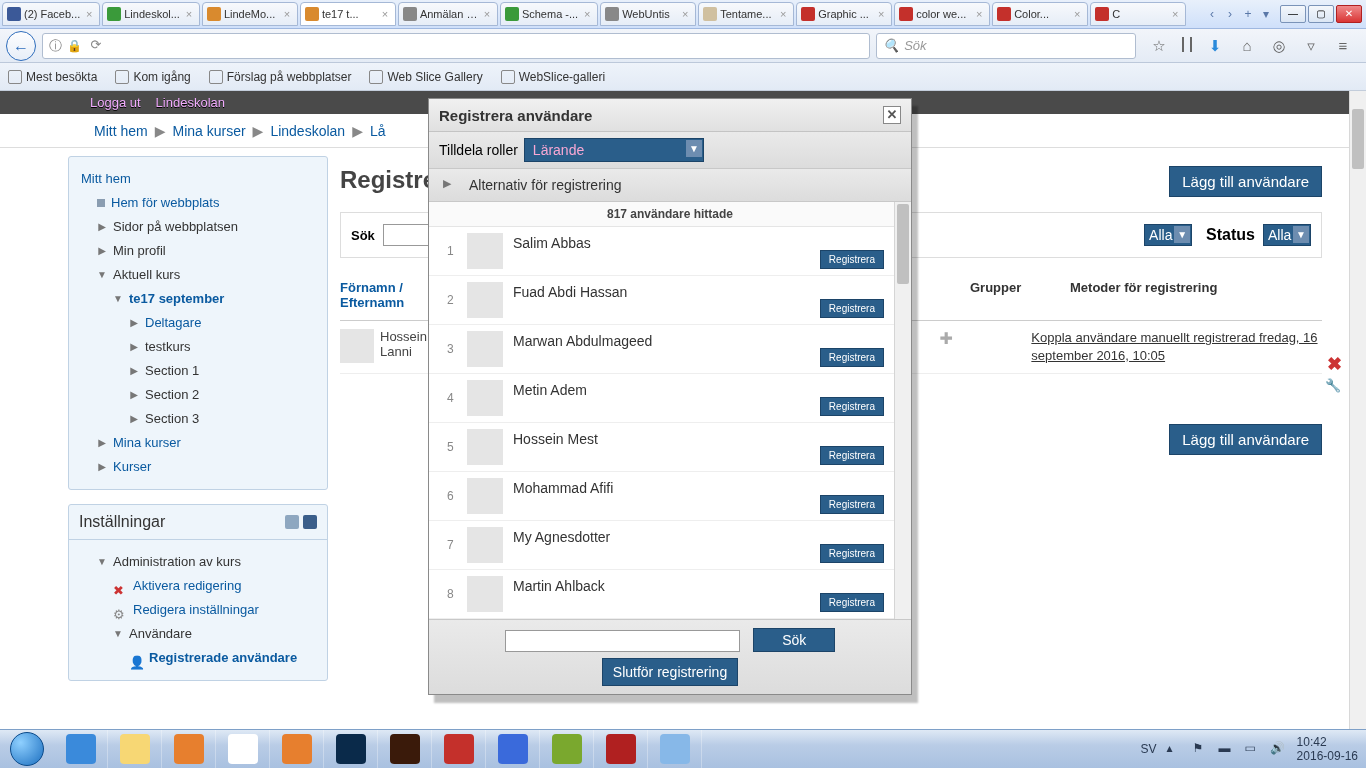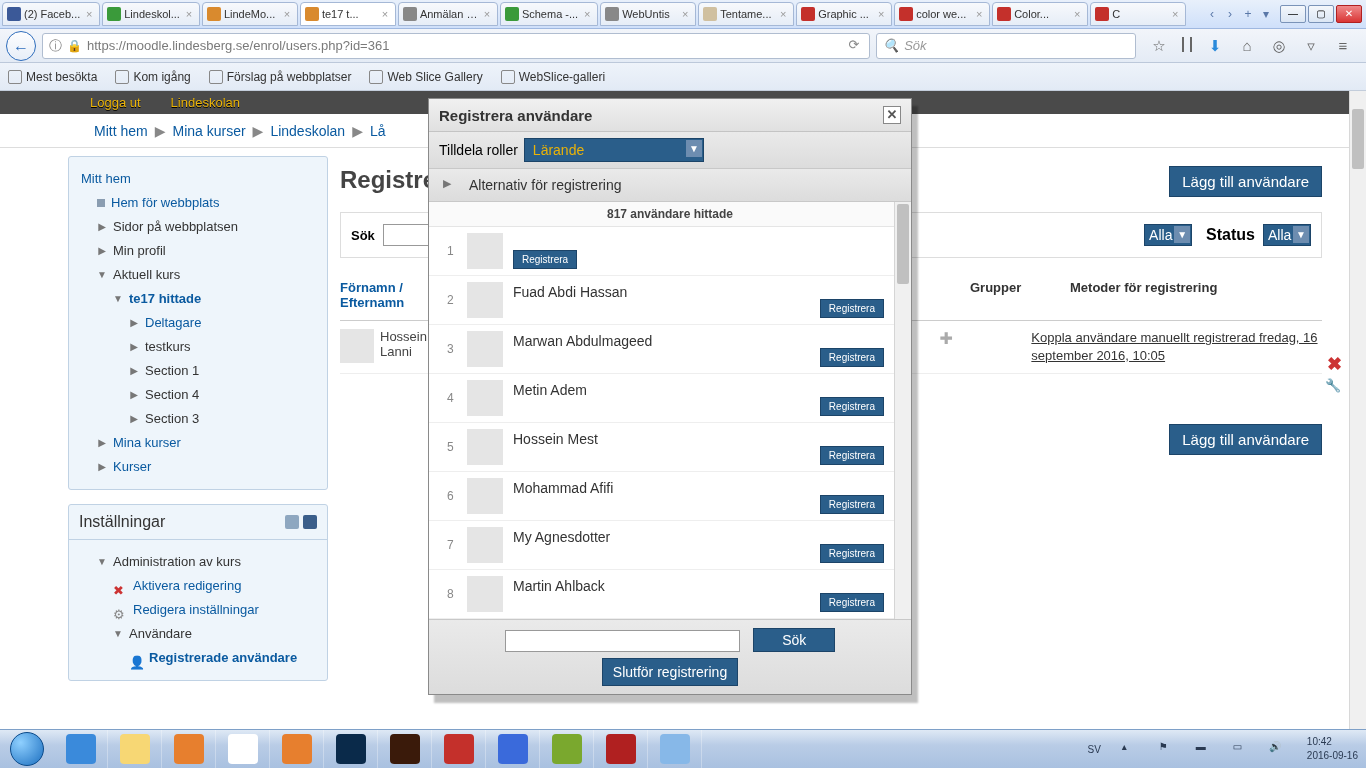--- a/index.html
+++ b/index.html
@@ -182,7 +182,6 @@
   <div class="url-bar">
     <span style="color:#888;">ⓘ</span>
     <span class="lock">🔒</span>
-    <span class="url-text">https://moodle.lindesberg.se/enrol/users.php?id=361</span>
     <span class="reload">⟳</span>
   </div>
   <div class="search-bar">

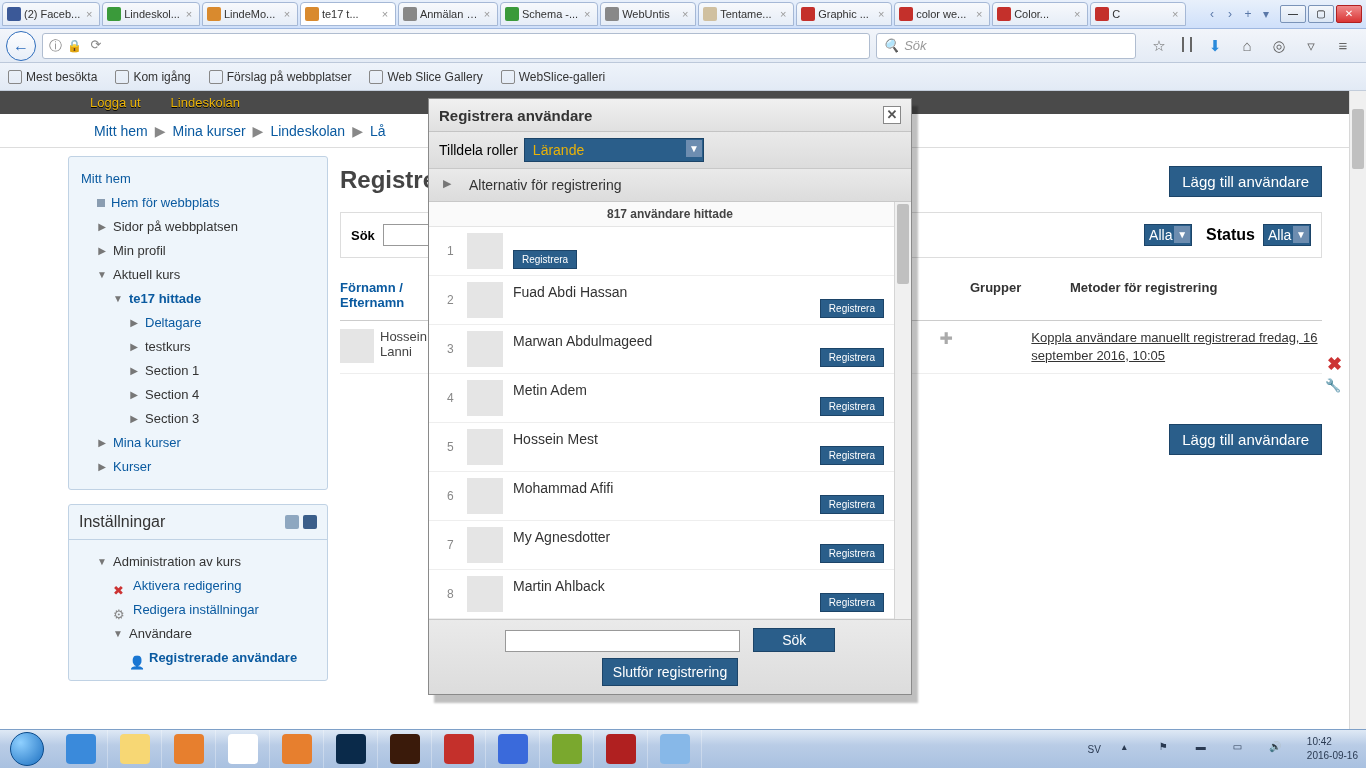--- a/index.html
+++ b/index.html
@@ -32,7 +32,7 @@
 .page-scroll-v{position:absolute;right:0;top:0;bottom:0;width:17px;background:#f0f0f0;border-left:1px solid #d8d8d8;}
 .page-scroll-thumb{position:absolute;top:18px;left:2px;right:2px;height:60px;background:#c0c0c0;border-radius:2px;}
 .moodle{padding:0 0 0 0;}
-.moodle-topnav{height:23px;background:#4a4a4a;display:flex;align-items:center;padding:0 10px 0 90px;gap:30px;color:#eab308;font-size:13px;text-shadow:0 1px 0 #000;}
+.moodle-topnav{height:23px;background:#4a4a4a;display:flex;align-items:center;padding:0 10px 0 90px;gap:15px;color:#f0abfc;font-size:13px;text-shadow:0 1px 0 #000;}
 .breadcrumb{height:34px;display:flex;align-items:center;padding:0 0 0 94px;gap:7px;color:#0a5aa0;font-size:14px;border-bottom:1px solid #ddd;}
 .bc-sep{color:#888;}
 .content{display:flex;padding:8px 44px 0 68px;gap:12px;}

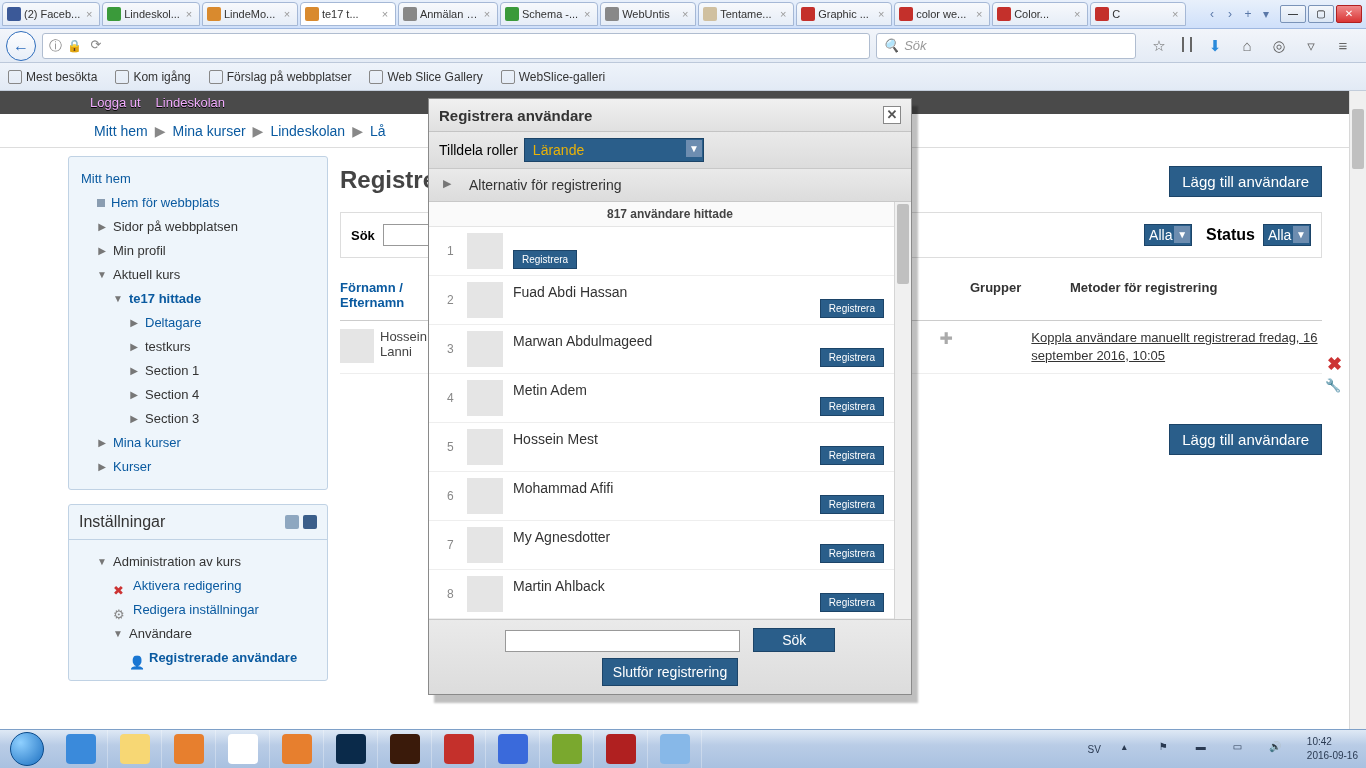--- a/index.html
+++ b/index.html
@@ -72,7 +72,7 @@
 .dlg-head{background:linear-gradient(#f0f0f0,#e0e0e0);padding:7px 10px;font-size:15px;font-weight:bold;color:#333;border-bottom:1px solid #c4c4c4;display:flex;justify-content:space-between;align-items:center;}
 .dlg-close{width:18px;height:18px;border:1px solid #888;background:#fff;text-align:center;line-height:15px;color:#555;cursor:pointer;font-size:13px;}
 .dlg-roles{background:linear-gradient(#eaeaea,#dcdcdc);padding:6px 10px;display:flex;align-items:center;gap:6px;font-size:14px;border-bottom:1px solid #c8c8c8;}
-.role-sel{background:#2a5e8a;color:#eab308;border:1px solid #1c4468;height:24px;font-size:14px;width:180px;padding:0 4px;}
+.role-sel{background:#2a5e8a;color:#f9a8d4;border:1px solid #1c4468;height:24px;font-size:14px;width:180px;padding:0 4px;}
 .dlg-opt{background:linear-gradient(#eaeaea,#dcdcdc);padding:8px 10px 8px 40px;font-size:14px;color:#333;border-bottom:1px solid #c8c8c8;position:relative;}
 .dlg-opt::before{content:"▶";position:absolute;left:14px;top:8px;color:#777;font-size:11px;}
 .dlg-list{position:relative;}

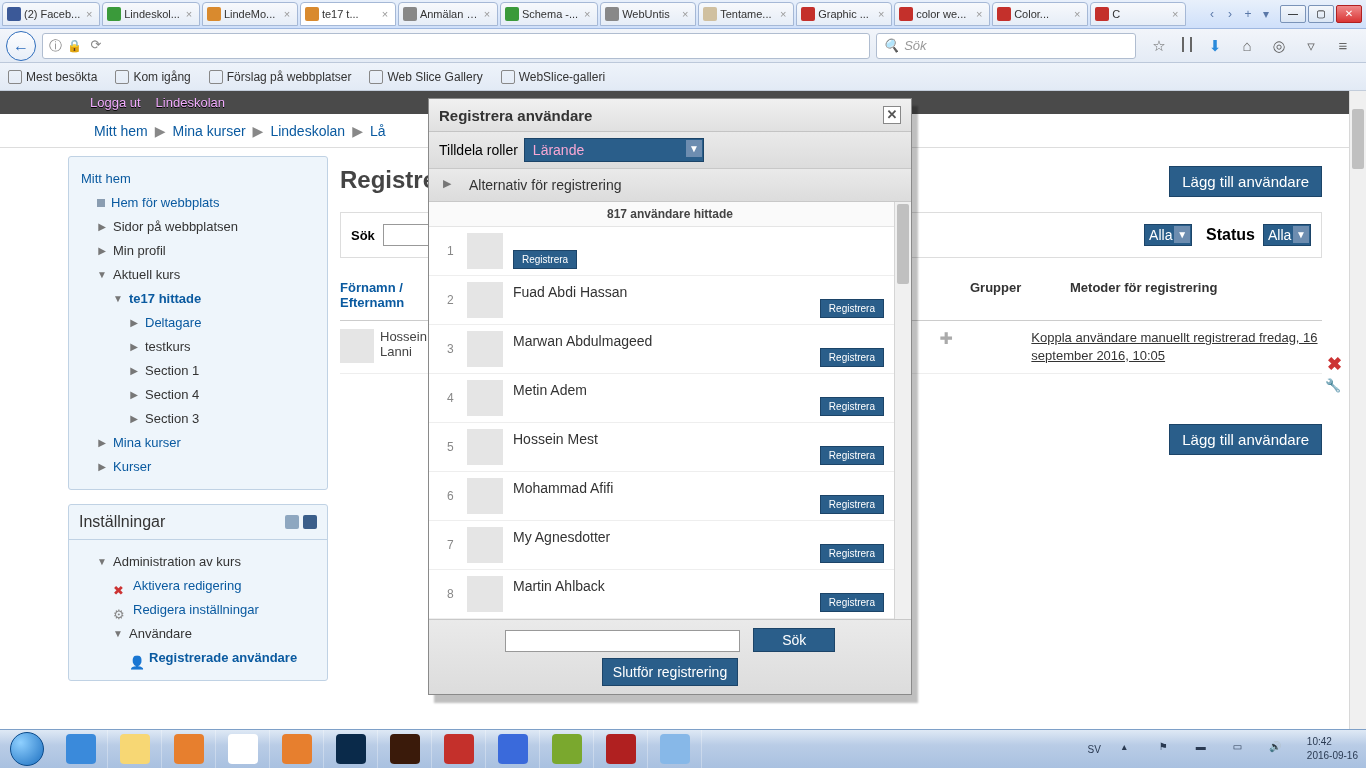--- a/index.html
+++ b/index.html
@@ -386,6 +386,7 @@
         <div class="urow">
           <span class="unum">1</span>
           <span class="uav"></span>
+          <span class="uname">Salim Abbas</span>
           <button class="ureg">Registrera</button>
         </div>
         <div class="urow">

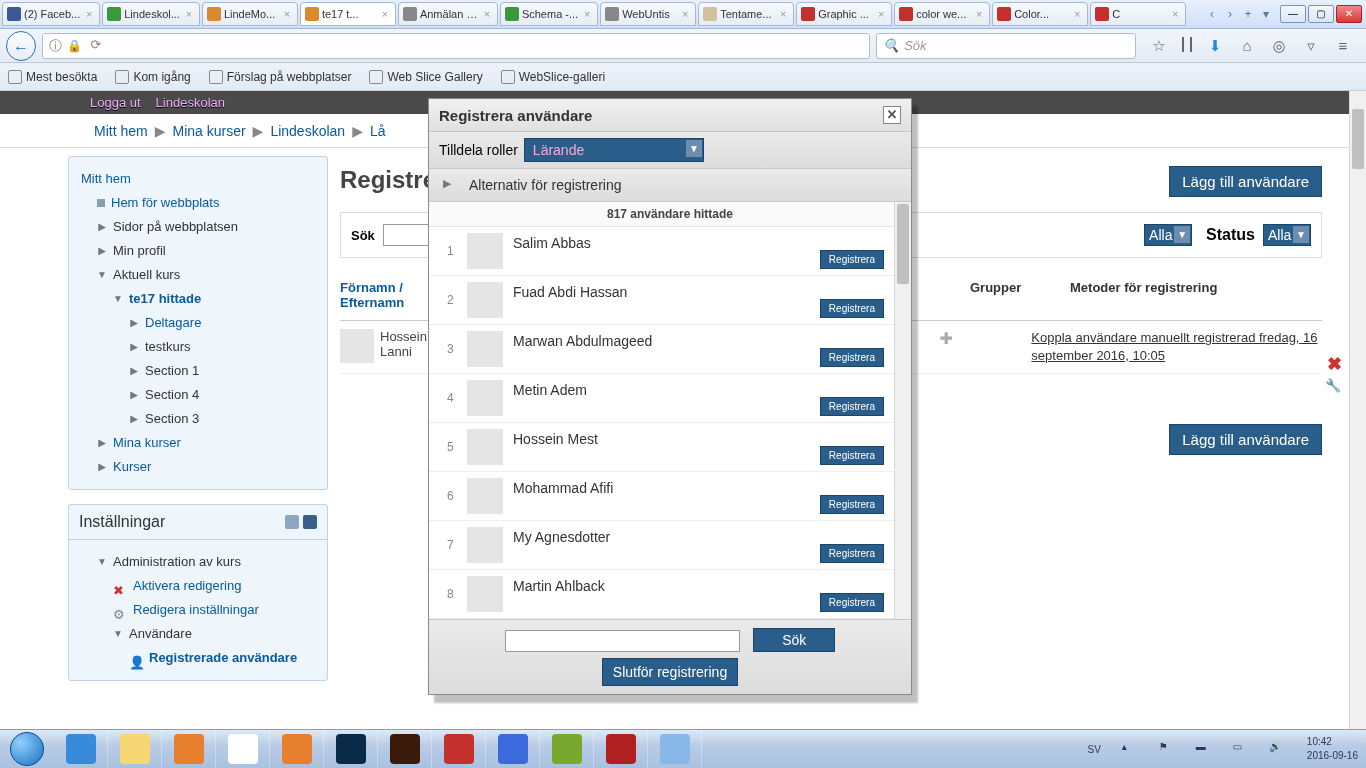--- a/index.html
+++ b/index.html
@@ -253,7 +253,7 @@
               </div>
             <div class="nav-item link ind2" style="font-weight:bold;">
                 <span class="tree-tog">▼</span>
-                <span>te17 hittade</span>
+                <span>te17 september</span>
               </div>
             <div class="nav-item link ind3">
                 <span class="tree-tog">▶</span>

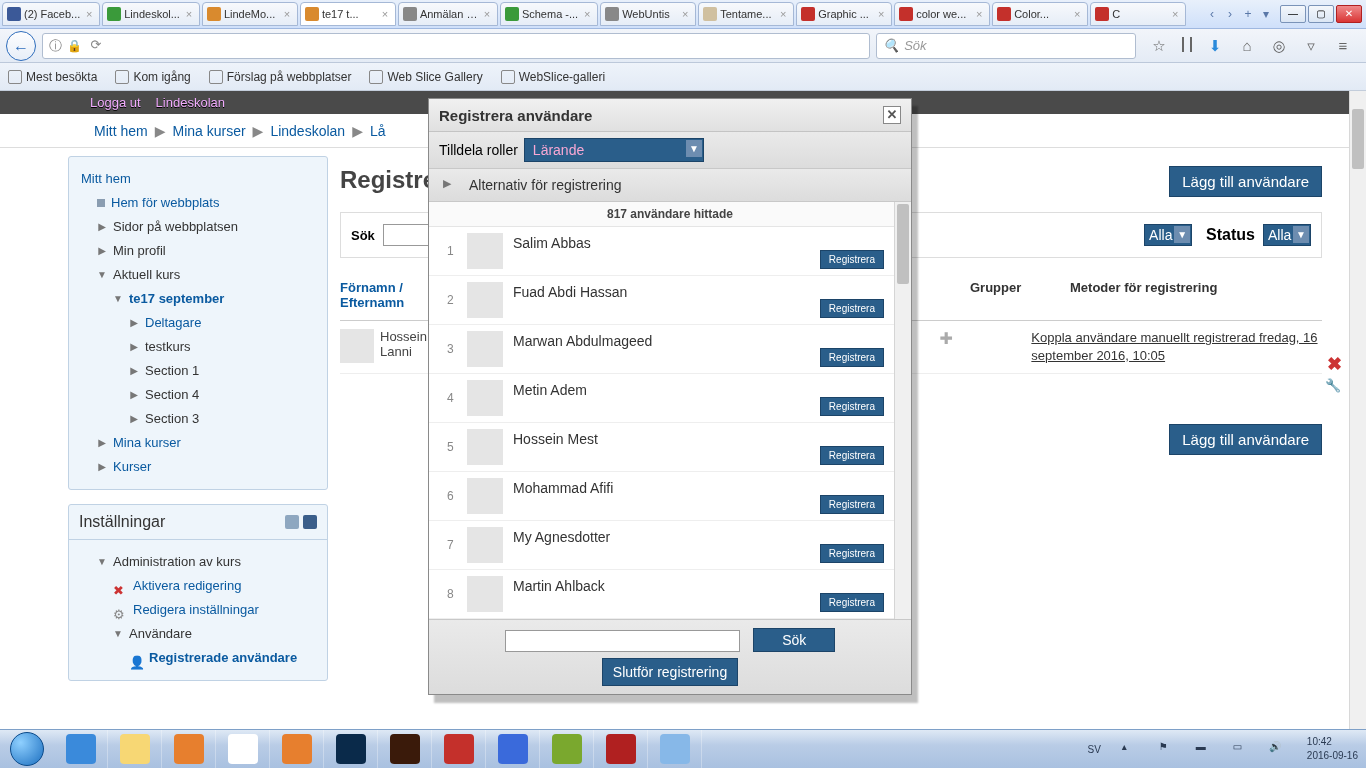--- a/index.html
+++ b/index.html
@@ -269,7 +269,7 @@
               </div>
             <div class="nav-item ind3">
                 <span class="tree-tog">▶</span>
-                <span>Section 4</span>
+                <span>Section 2</span>
               </div>
             <div class="nav-item ind3">
                 <span class="tree-tog">▶</span>

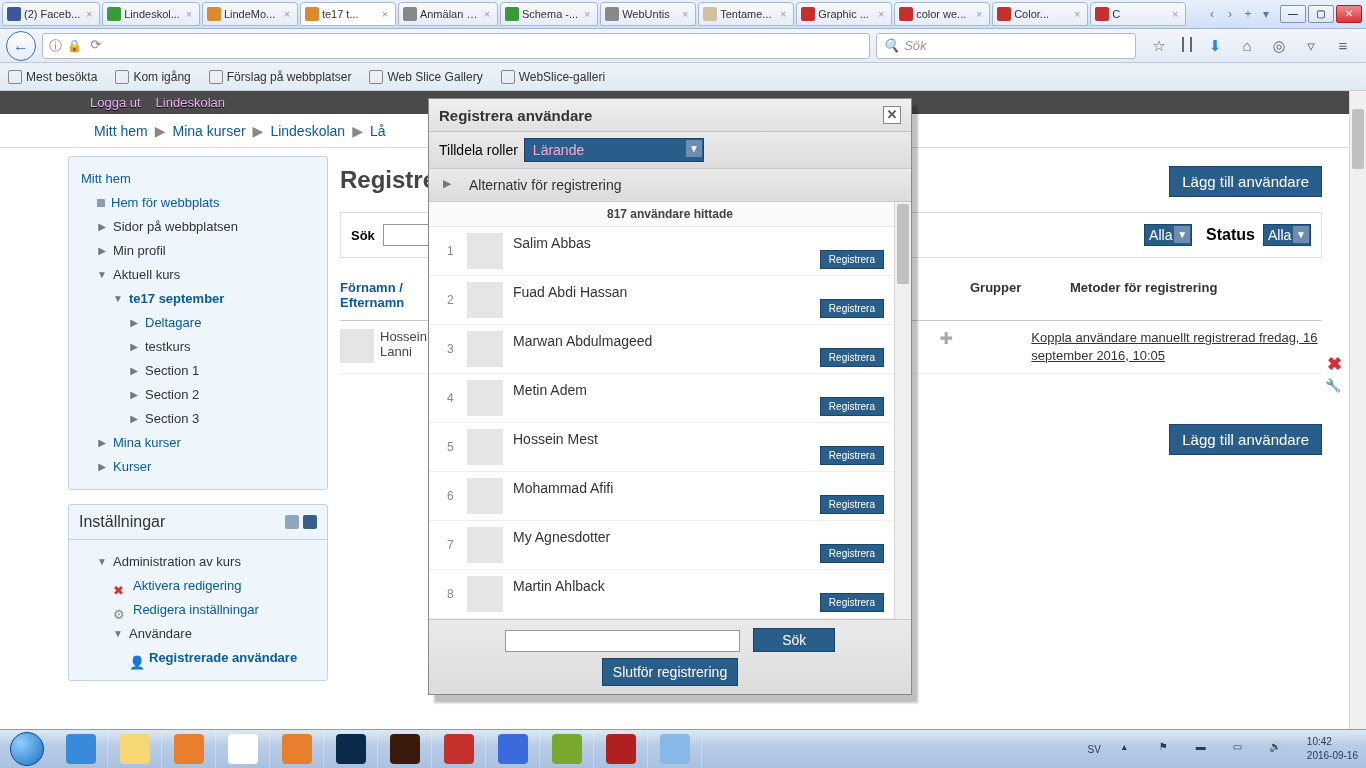--- a/index.html
+++ b/index.html
@@ -94,7 +94,7 @@
 .orb{width:34px;height:34px;border-radius:50%;background:radial-gradient(circle at 30% 30%,#8fd0ff,#1c6fc0);border:1px solid #0a4a8a;}
 .task-btn{width:54px;height:38px;display:flex;align-items:center;justify-content:center;border-right:1px solid rgba(255,255,255,0.3);cursor:pointer;}
 .task-ico{width:30px;height:30px;border-radius:4px;}
-.tray{margin-left:auto;display:flex;align-items:center;gap:21px;padding:0 8px;color:#2a3a52;font-size:10px;}
+.tray{margin-left:auto;display:flex;align-items:center;gap:10px;padding:0 8px;color:#2a3a52;font-size:12px;}
 .tray-ico{width:16px;height:16px;}
 .clock{text-align:left;line-height:14px;}
 </style>

